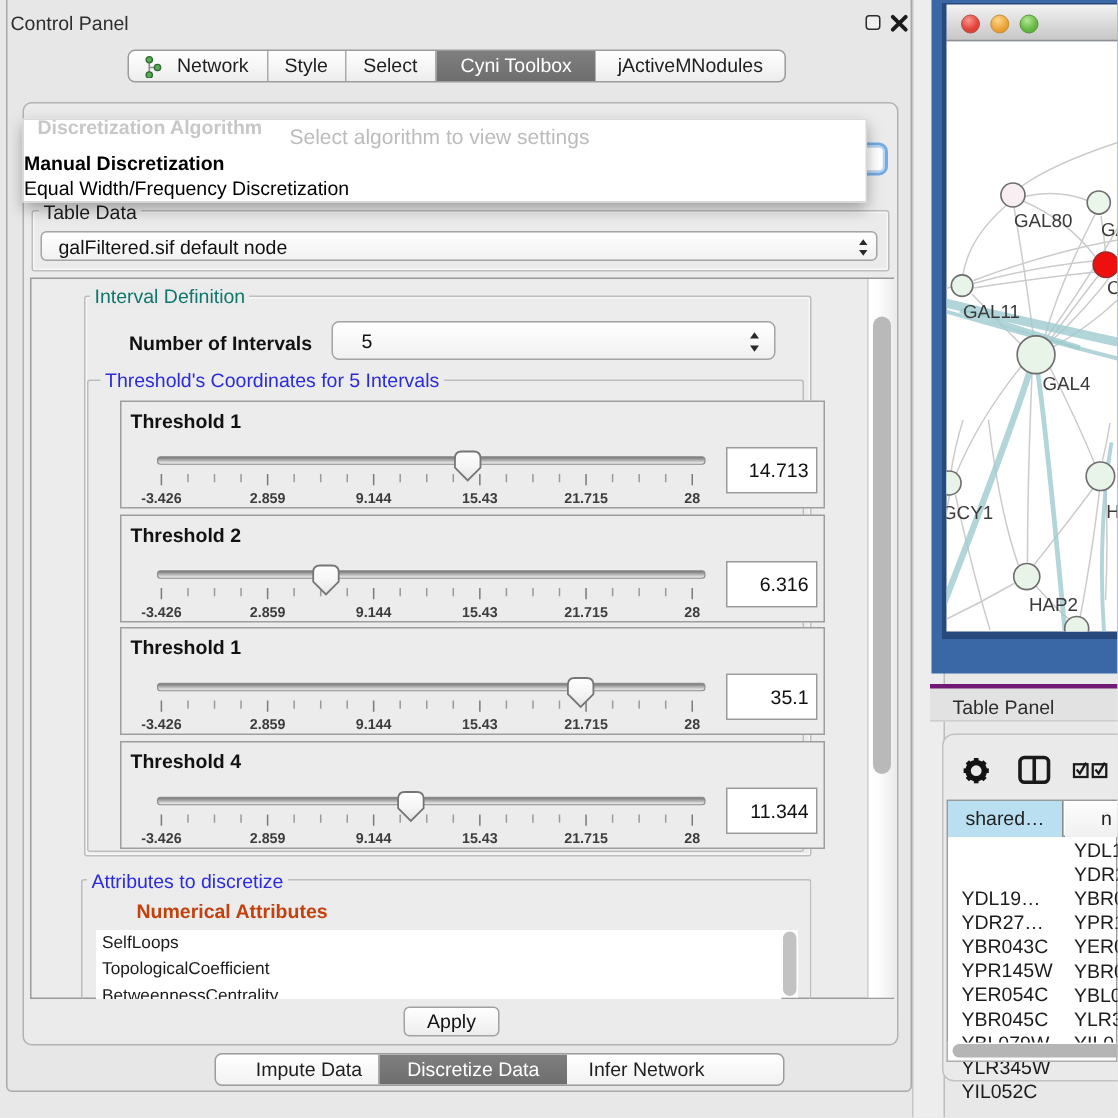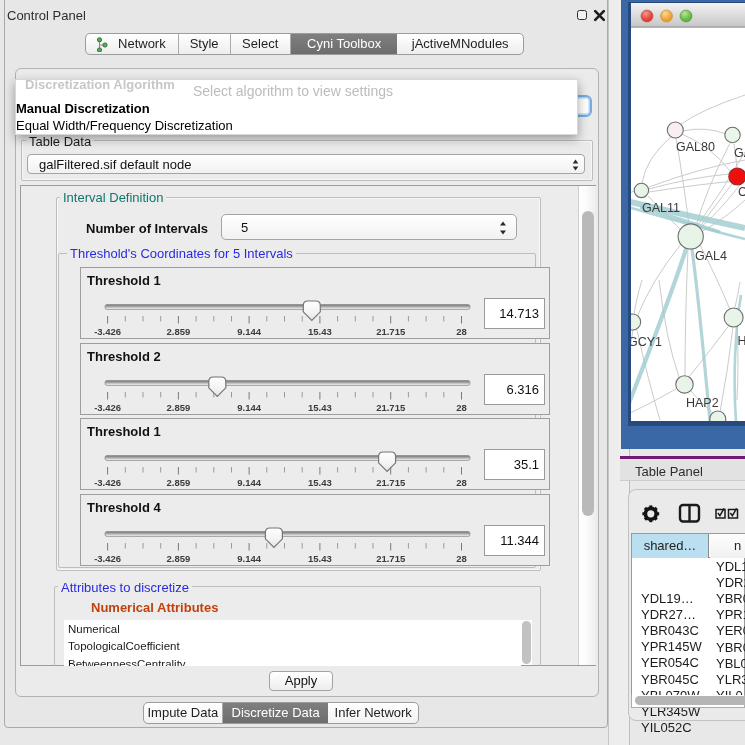--- a/index.html
+++ b/index.html
@@ -349,7 +349,7 @@
 <div class="glabel" style="left:58px; top:580px; color:#2a2ae0; background:#ececec;">Attributes to discretize</div>
 <div class="abs" style="left:59px; top:600px; font-size:13px; font-weight:bold; color:#c2410c;margin-left:32px;">Numerical Attributes</div>
 <div id="numlist">
-  <div>Numerical</div>
+  <div>SelfLoops</div>
   <div>TopologicalCoefficient</div>
   <div>BetweennessCentrality</div>
 </div>

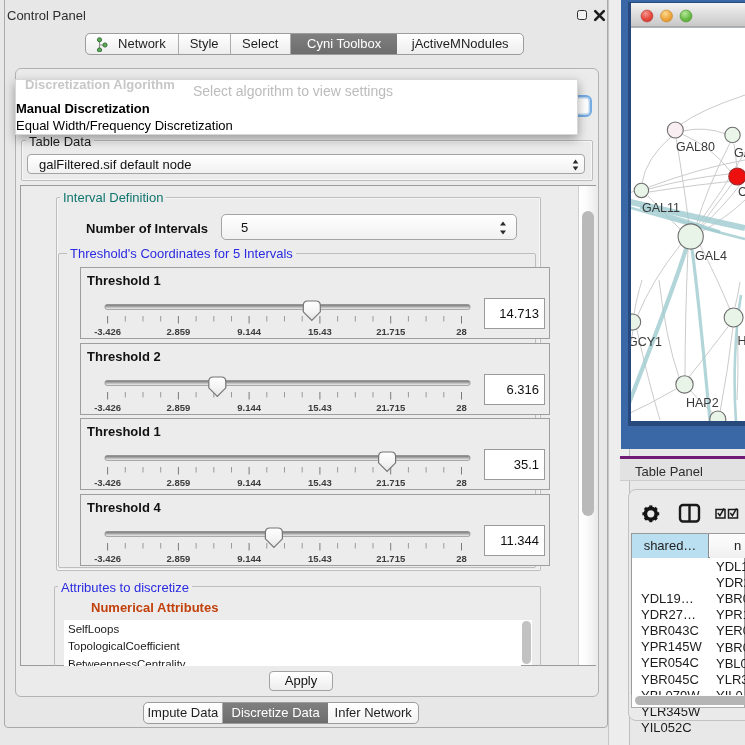--- a/index.html
+++ b/index.html
@@ -359,7 +359,7 @@
 
 <div id="apply">Apply</div>
 
-<div class="seg" style="left:143px; top:702px; width:276px; background:linear-gradient(#ffffff,#f2f2f2);">
+<div class="seg" style="left:143px; top:702px; width:380px; background:linear-gradient(#ffffff,#f2f2f2);padding-left:16px;">
   <div style="width:93px;">Impute Data</div>
   <div class="sel" style="width:125px;">Discretize Data</div>
   <div style="width:106px;">Infer Network</div>

